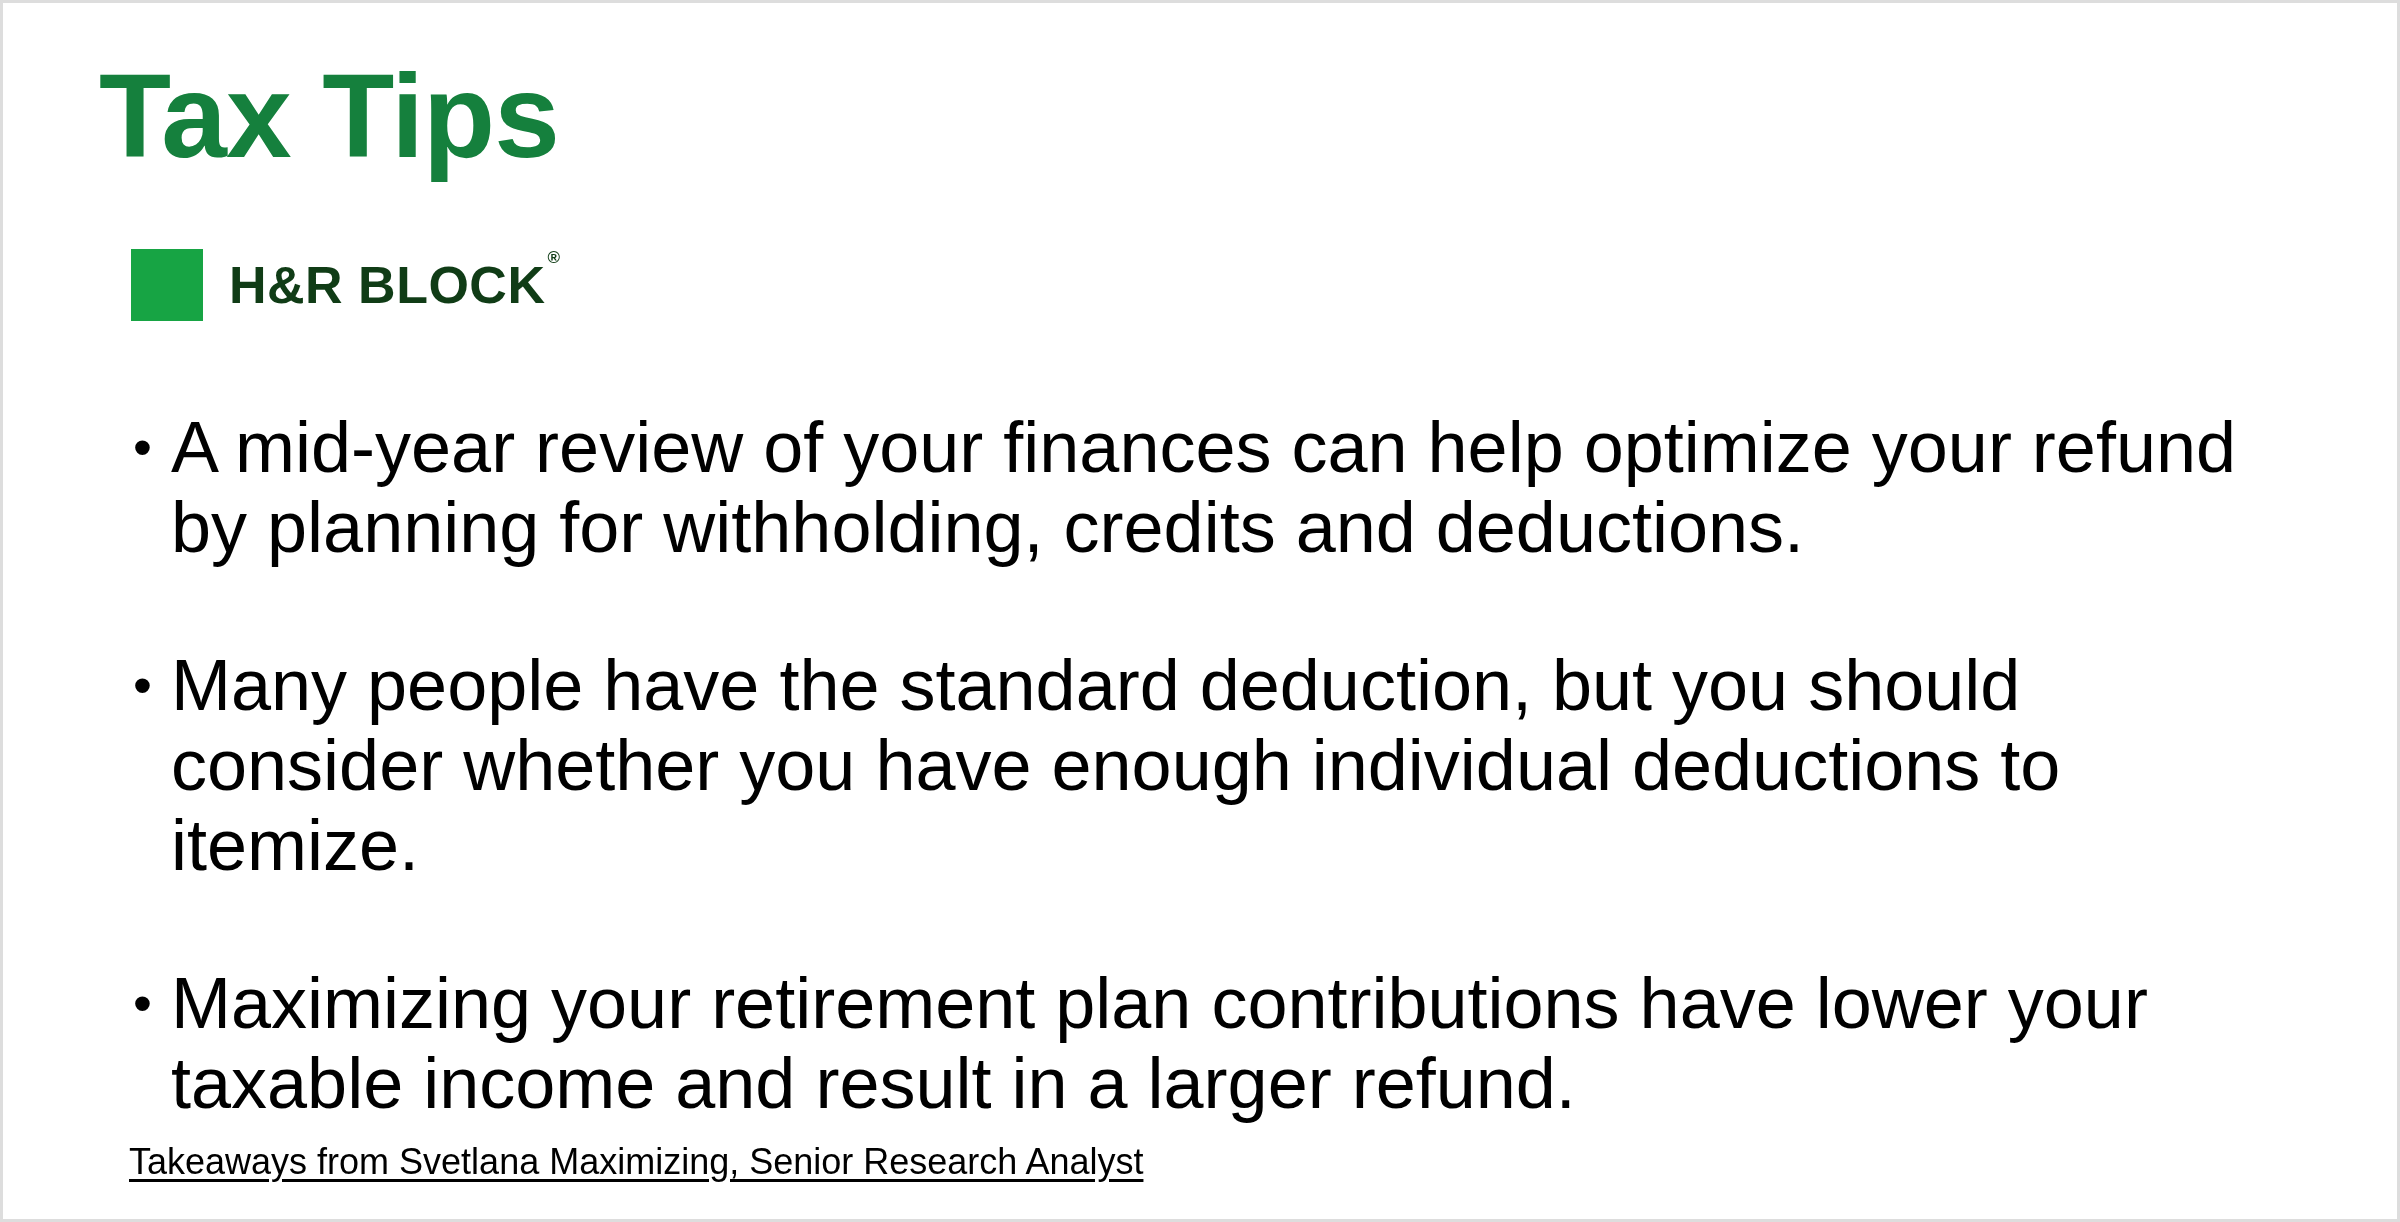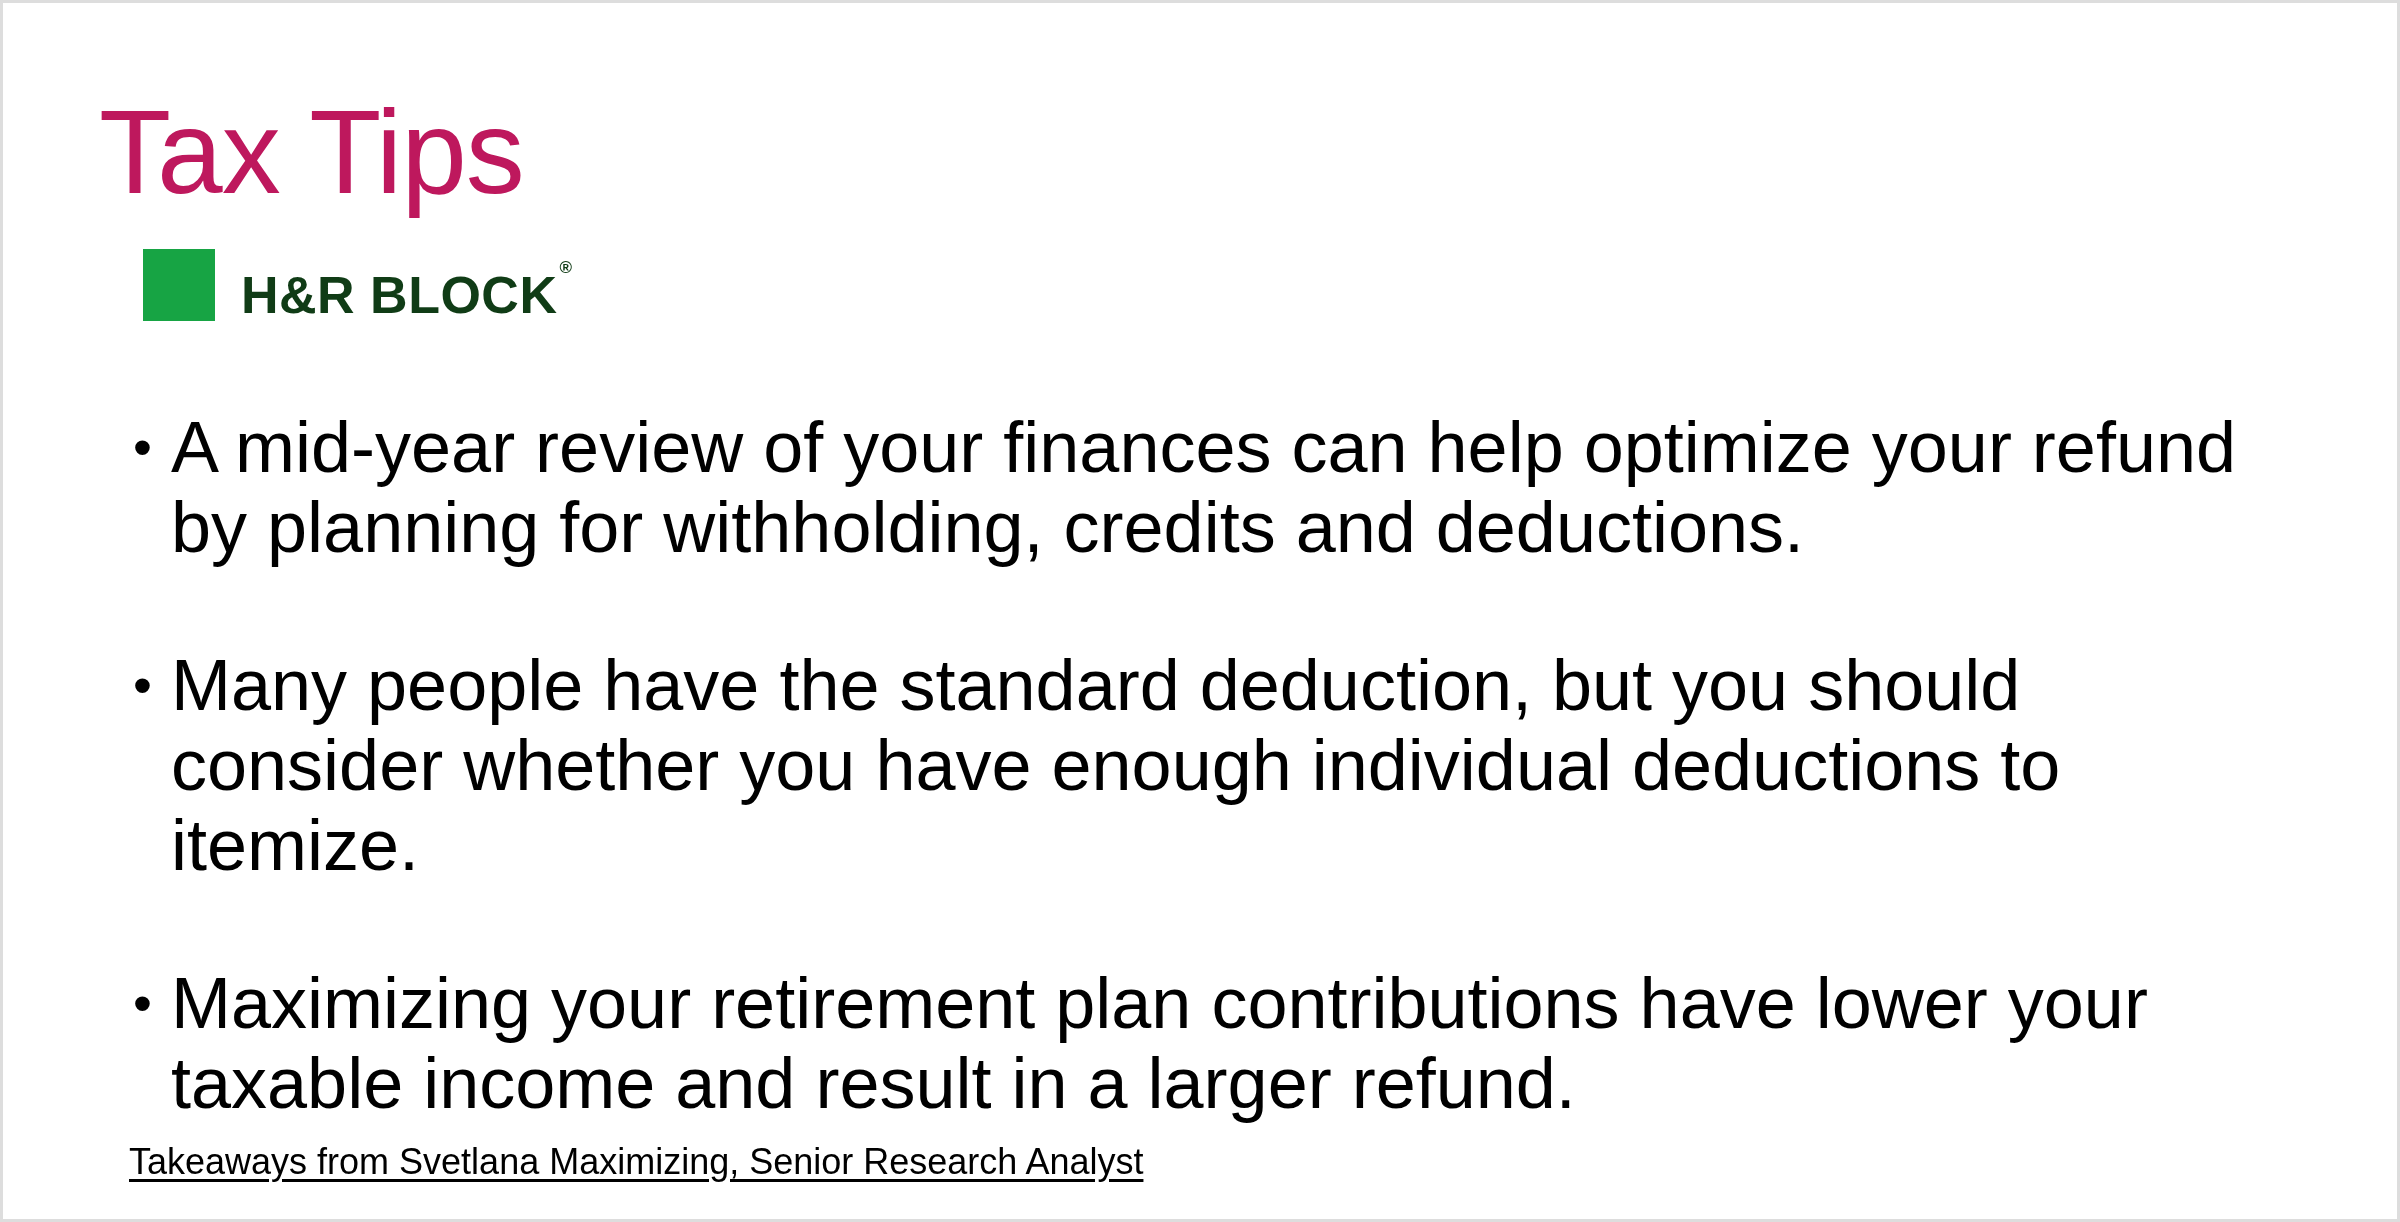--- a/index.html
+++ b/index.html
@@ -27,12 +27,11 @@
     left: 96px;
     top: 52px;
     font-size: 118px;
-    font-weight: 400;
+    font-weight: 700;
     letter-spacing: -1px;
-    color: #be185d;
+    color: #15803d;
     line-height: 1.05;
     white-space: nowrap;
-    margin-top: 36px;
   }
 
   

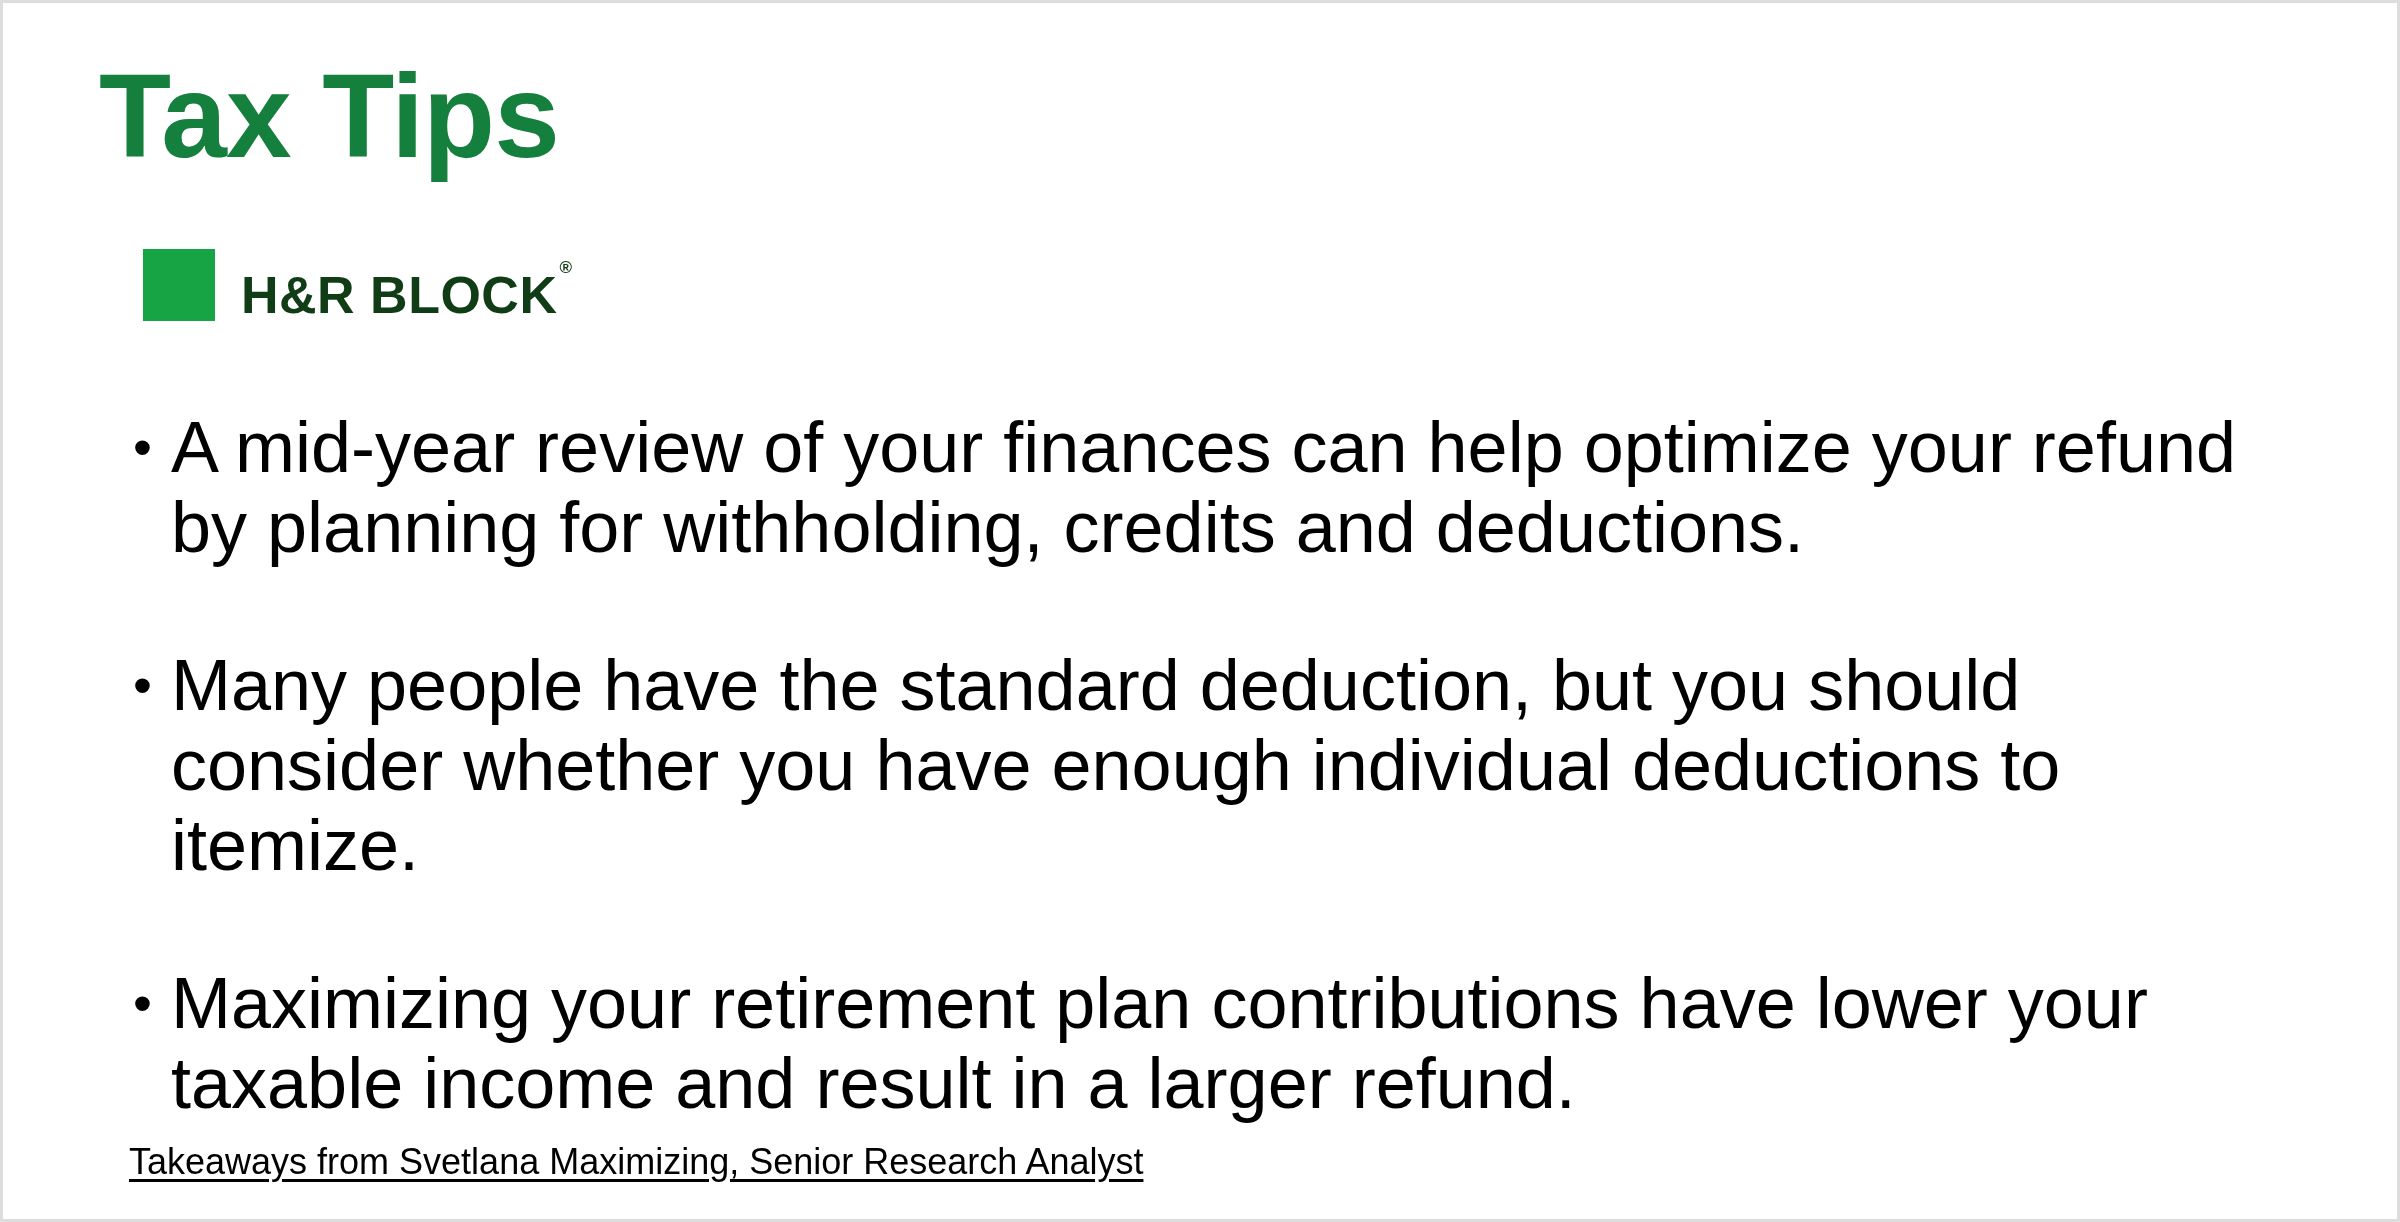--- a/index.html
+++ b/index.html
@@ -53,8 +53,8 @@
 
   .hrb-logo {
     display: flex;
-    align-items: flex-end;
-    margin-left: 40px;
+    align-items: center;
+    margin-left: 28px;
   }
   .hrb-square {
     width: 72px;

